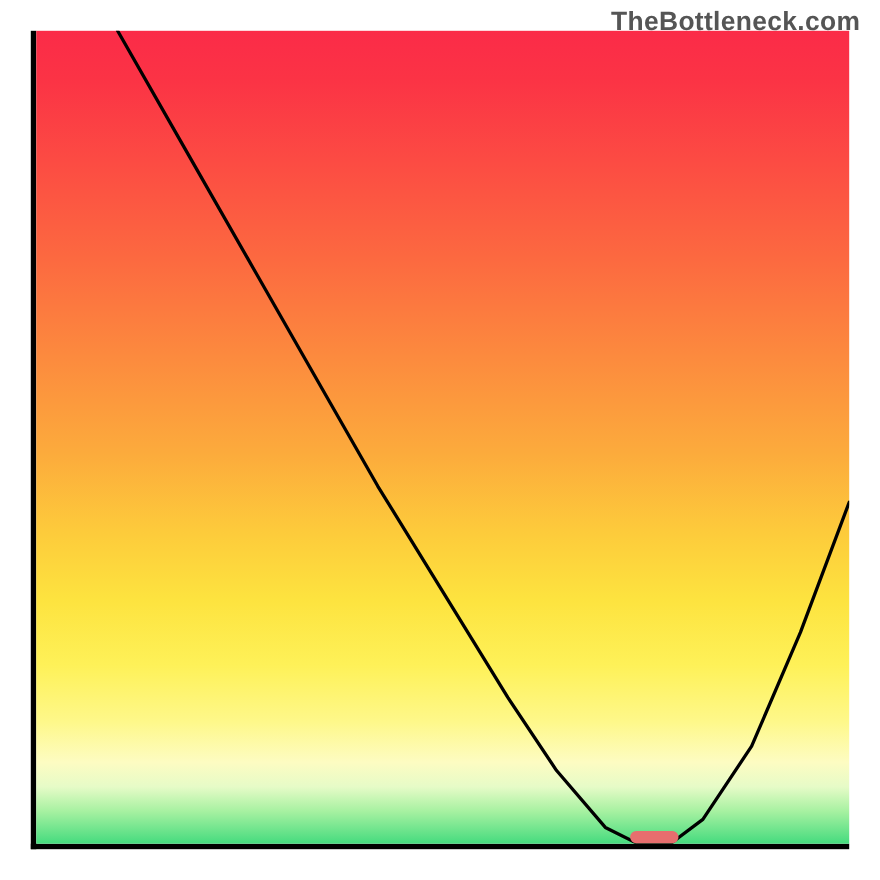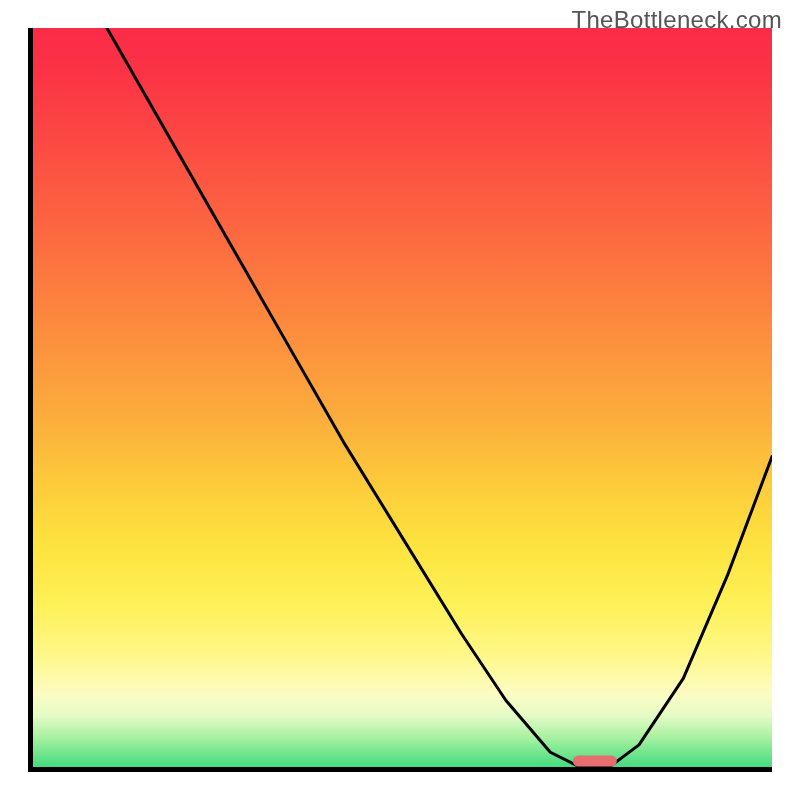--- a/index.html
+++ b/index.html
@@ -21,7 +21,7 @@
     top: 6px;
     right: 18px;
     font-size: 24px;
-    font-weight: 400;
+    font-weight: 700;
     color: #555;
     z-index: 10;
     letter-spacing: 0.3px;

